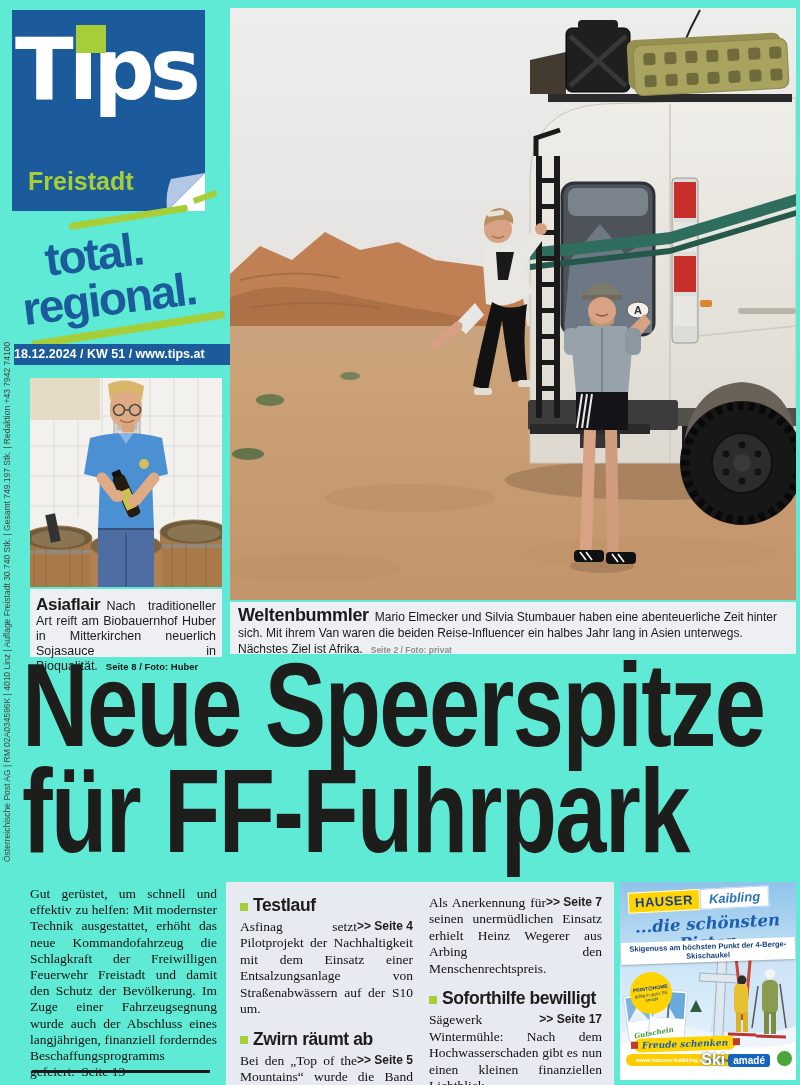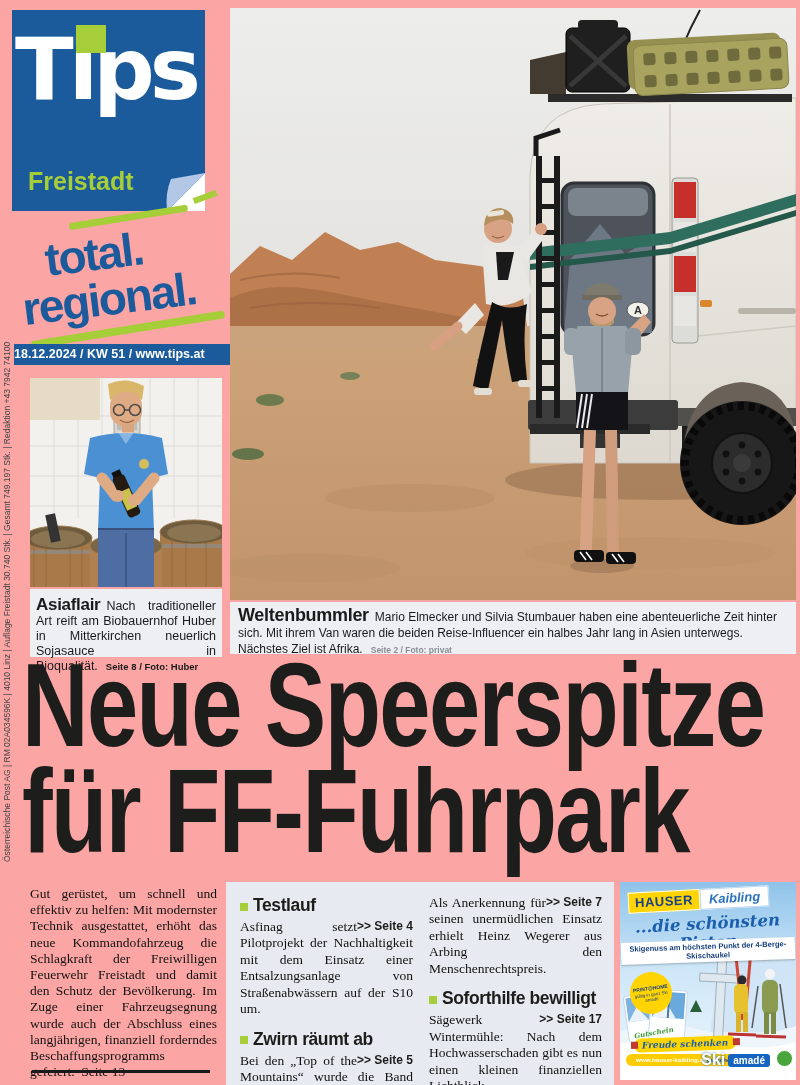--- a/index.html
+++ b/index.html
@@ -3,7 +3,7 @@
 <meta charset="utf-8">
 <style>
   html,body{margin:0;padding:0;background:#fff;}
-  .page{position:relative;width:800px;height:1085px;background:#fca5a5;overflow:hidden;
+  .page{position:relative;width:800px;height:1085px;background:#5eead4;overflow:hidden;
         font-family:"Liberation Sans",sans-serif;color:#1a1a1a;}
 
   

